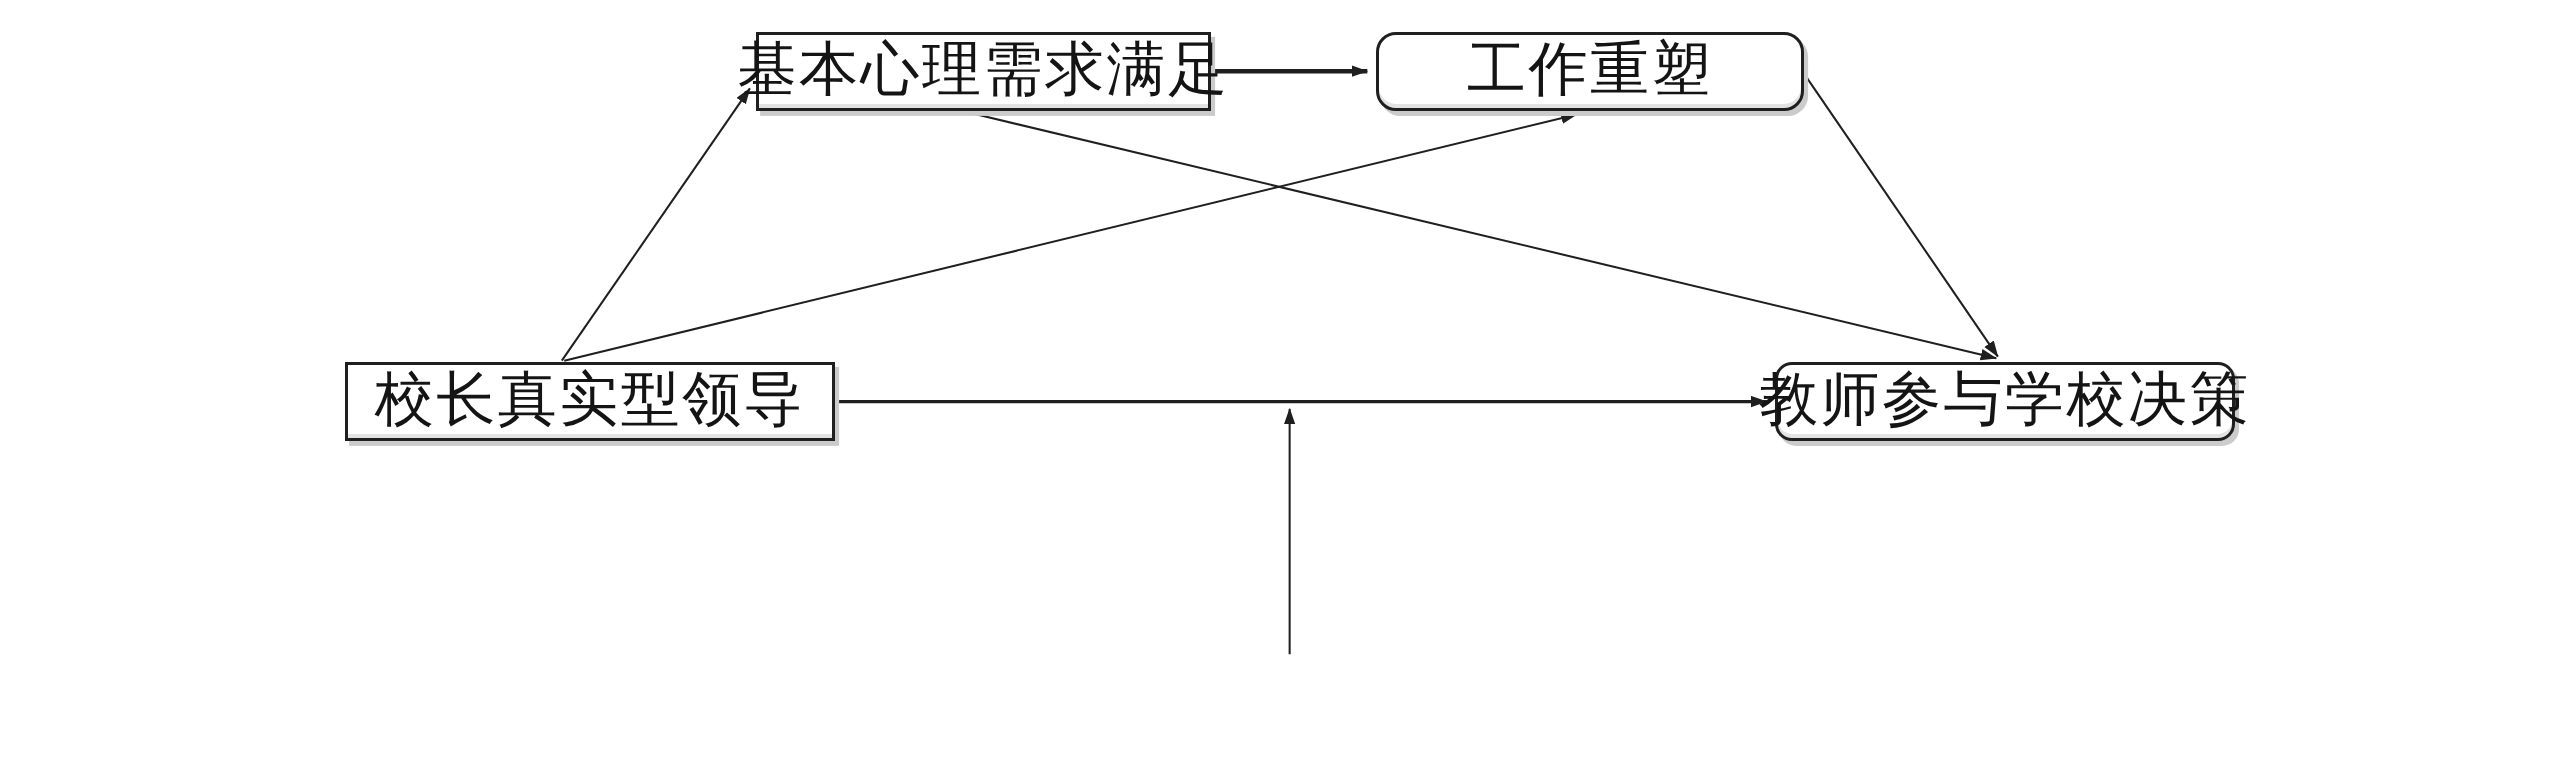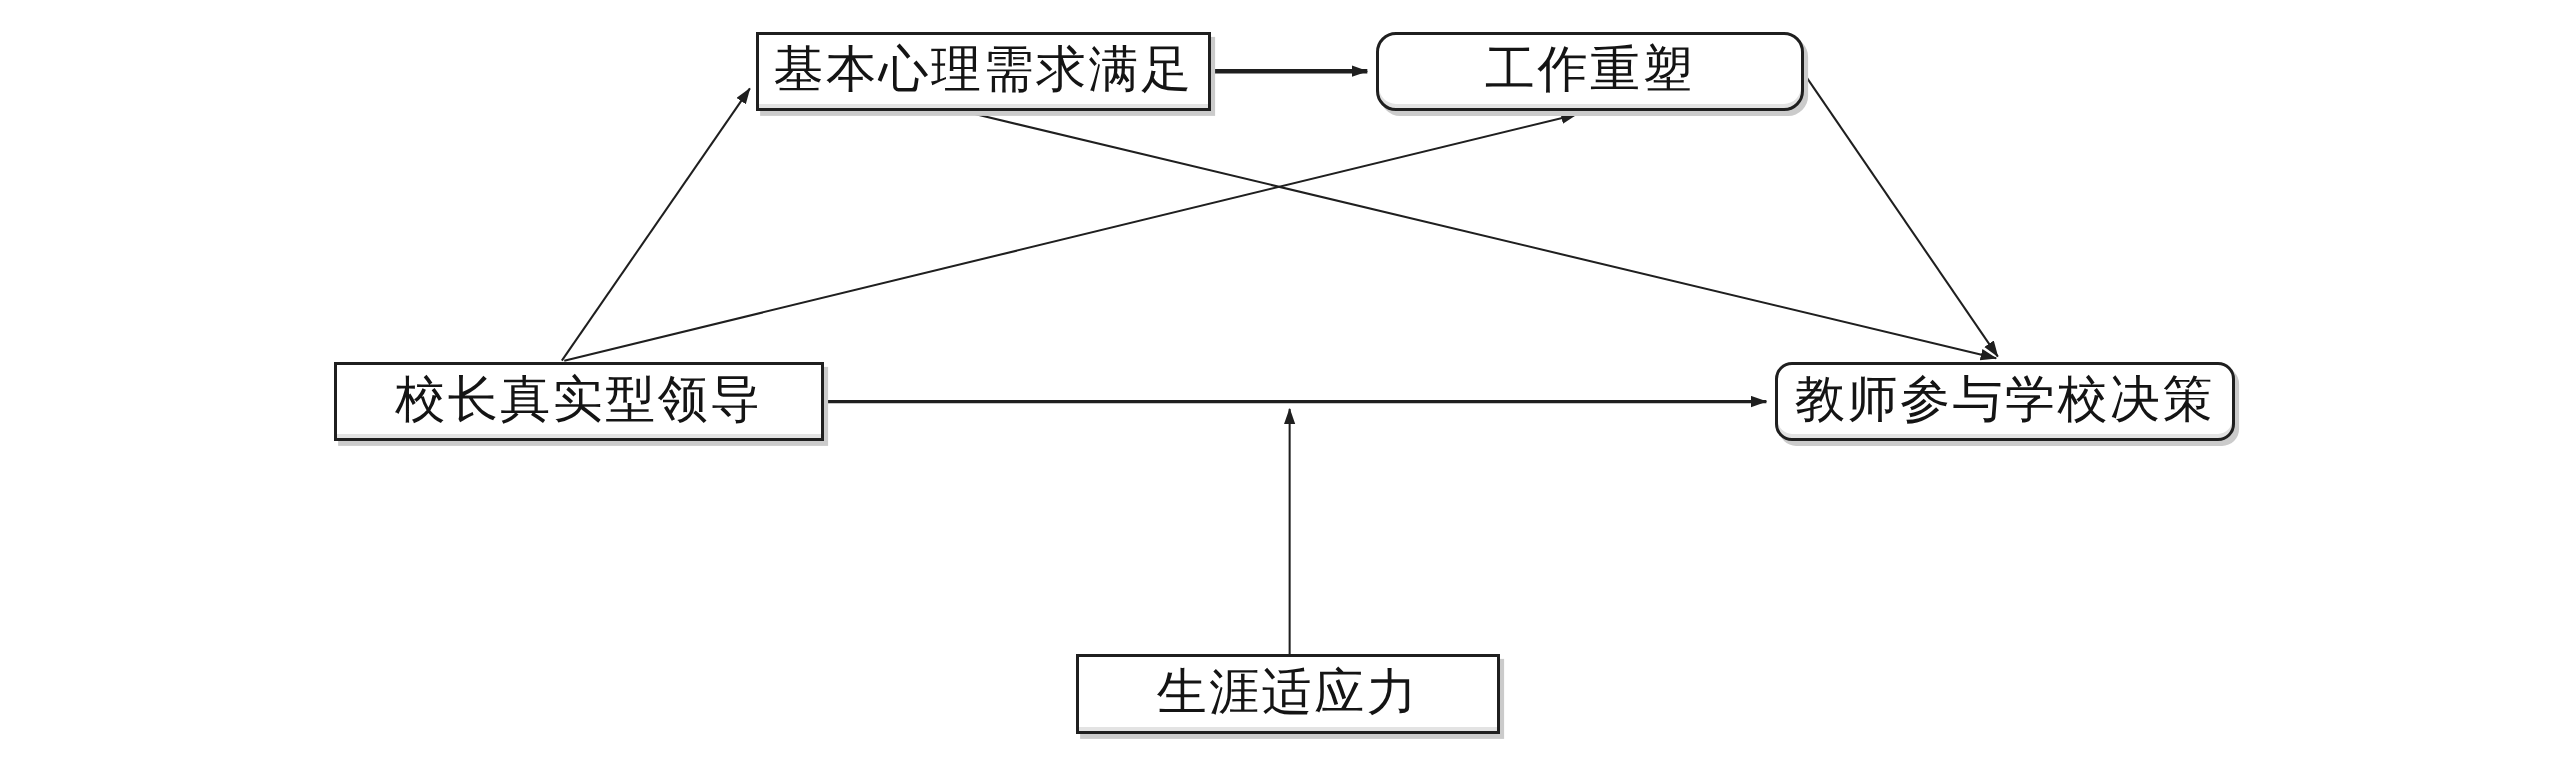--- a/index.html
+++ b/index.html
@@ -36,7 +36,7 @@
     justify-content: center;
   }
   .node span {
-    font-size: 50px;
+    font-size: 59px;
     color: #141414;
     letter-spacing: 2.5px;
     white-space: nowrap;

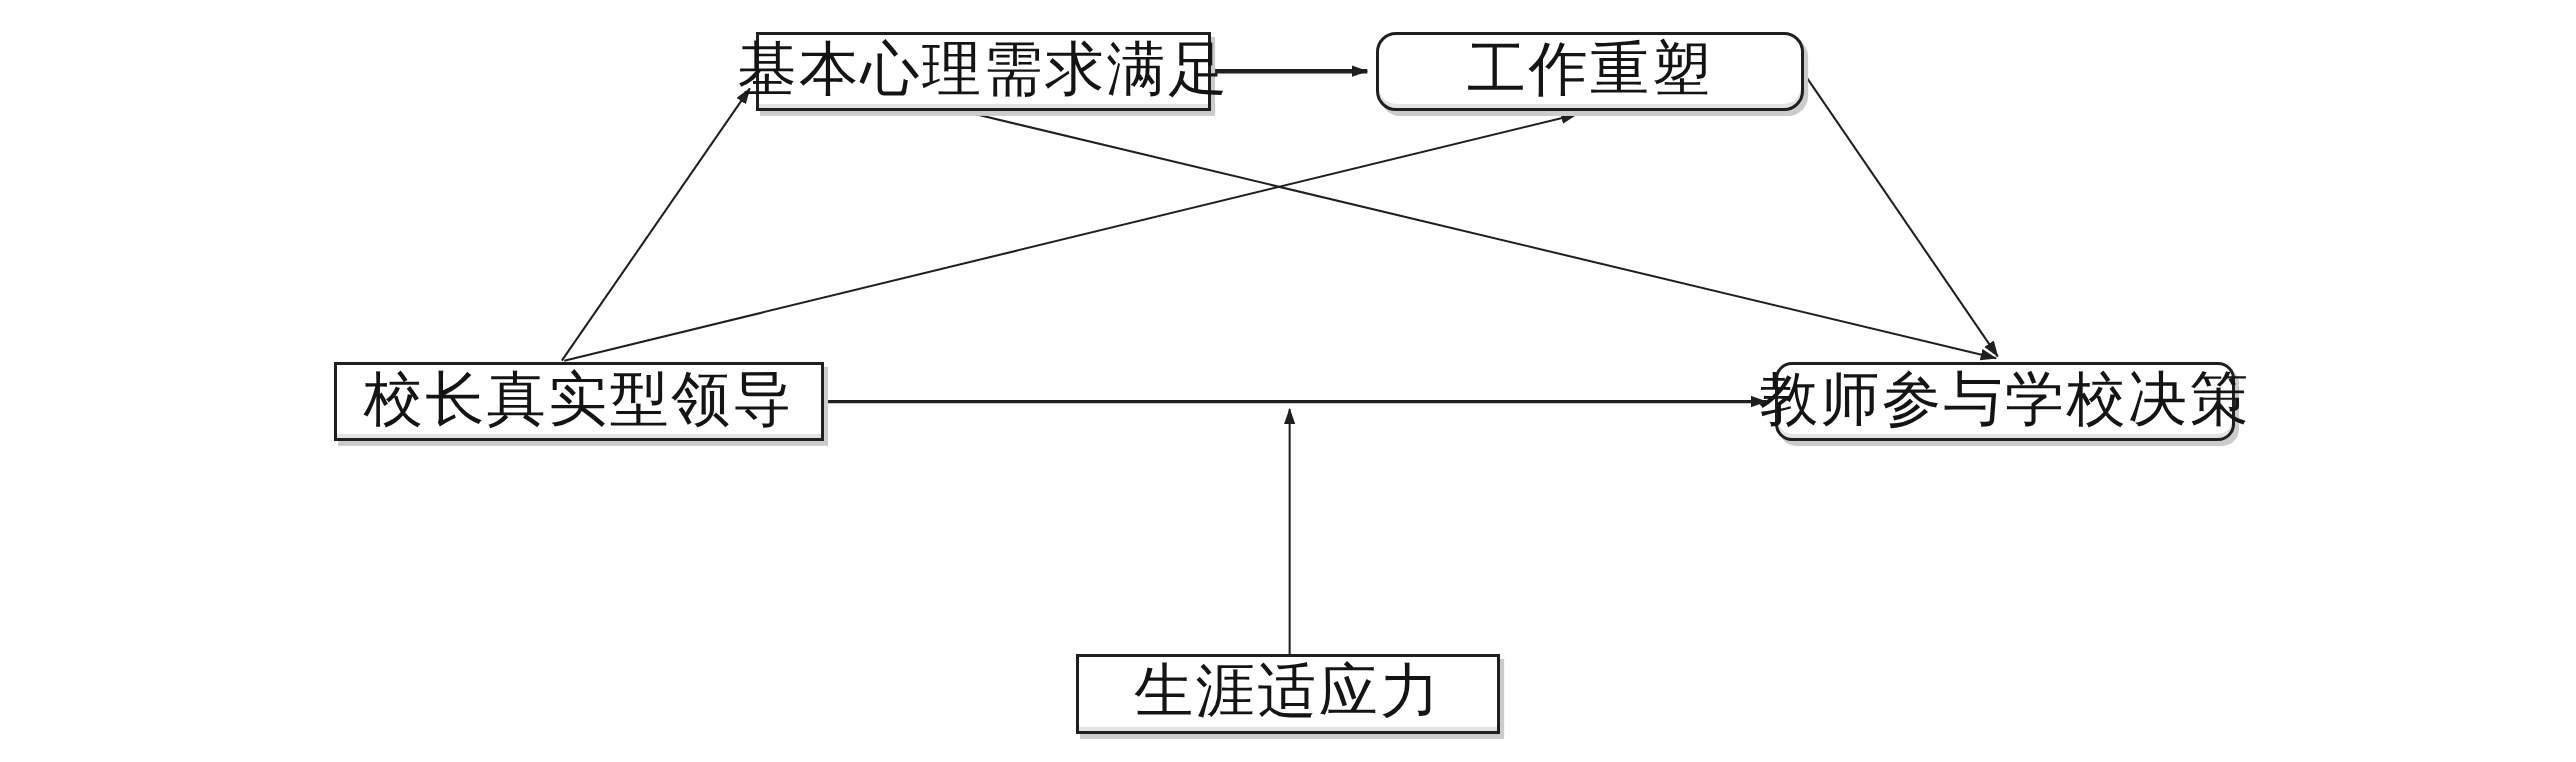--- a/index.html
+++ b/index.html
@@ -79,7 +79,7 @@
     <span>工作重塑</span>
   </div>
 
-  <div class="node" style="left:334px; top:362px; width:490px; height:79px;">
+  <div class="node" style="left:345px; top:362px; width:490px; height:79px;">
     <span>校长真实型领导</span>
   </div>
 

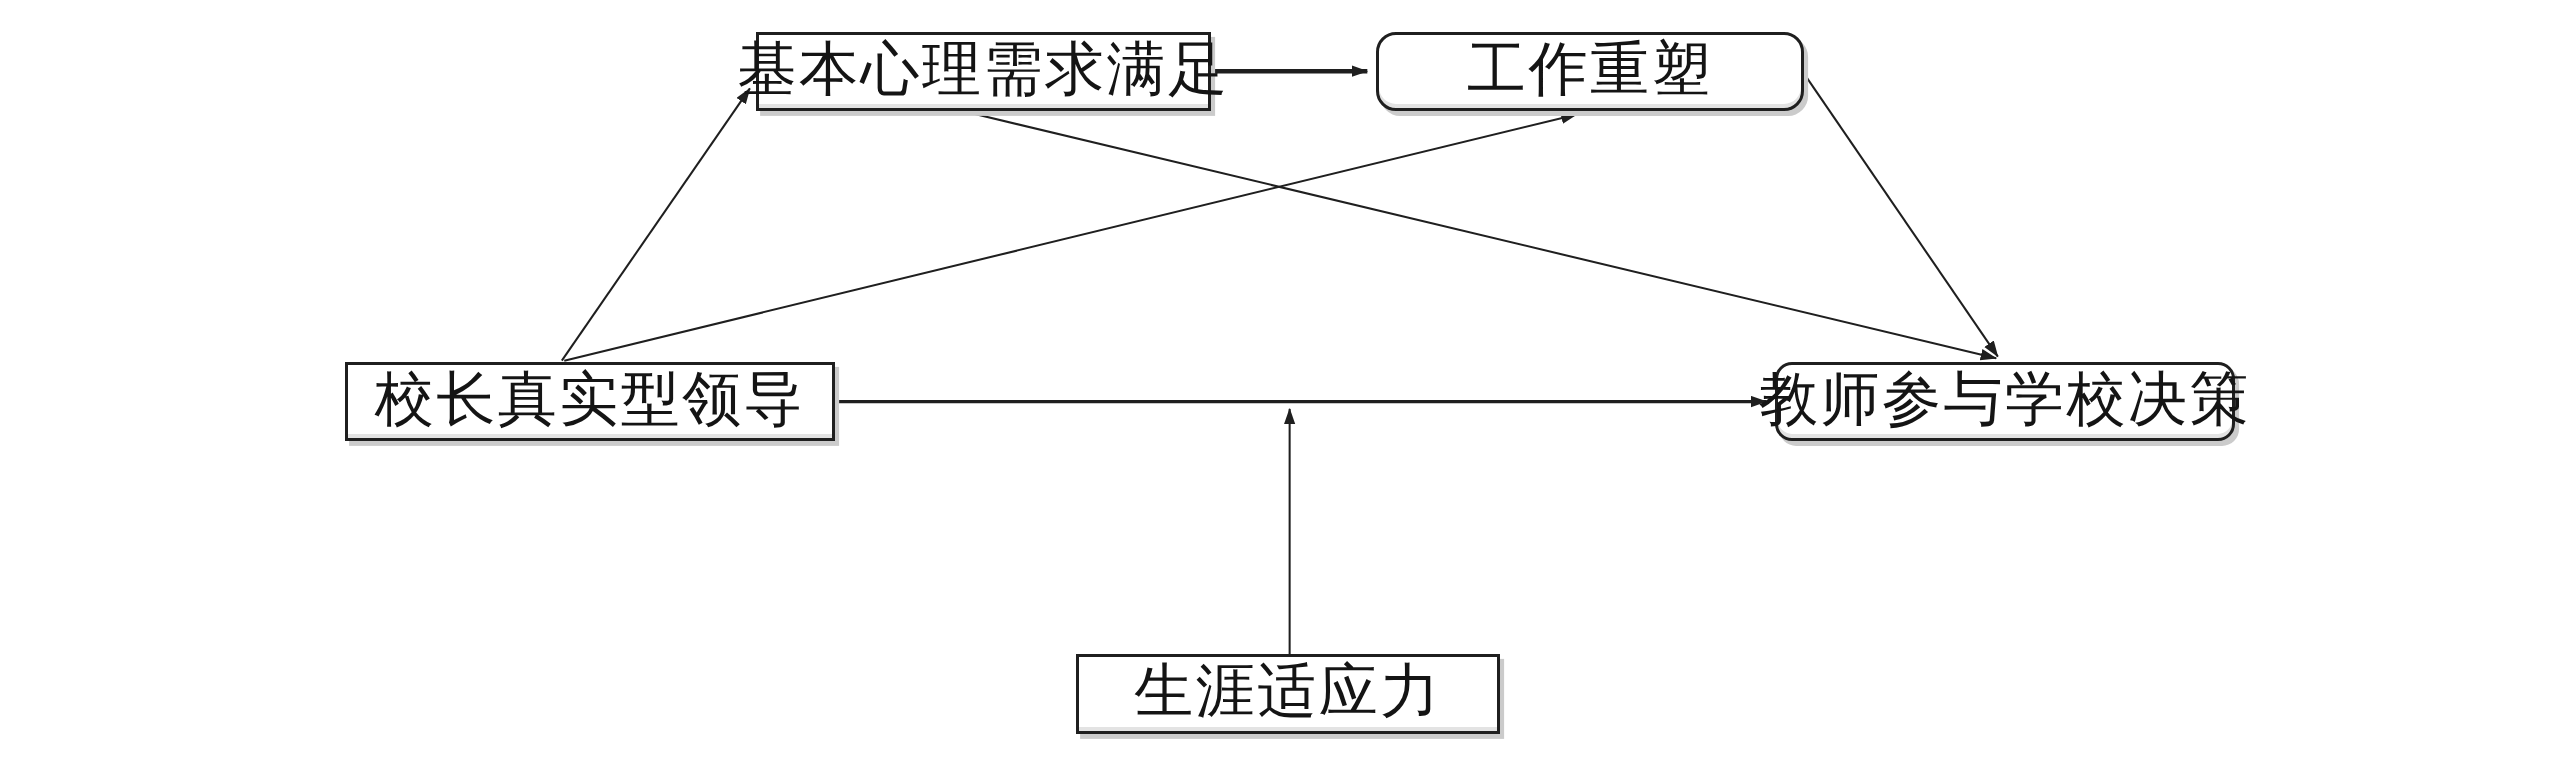--- a/index.html
+++ b/index.html
@@ -87,9 +87,6 @@
     <span>教师参与学校决策</span>
   </div>
 
-  <div class="node" style="left:1076px; top:654px; width:424px; height:80px;">
-    <span>生涯适应力</span>
-  </div>
 
 </div>
 

